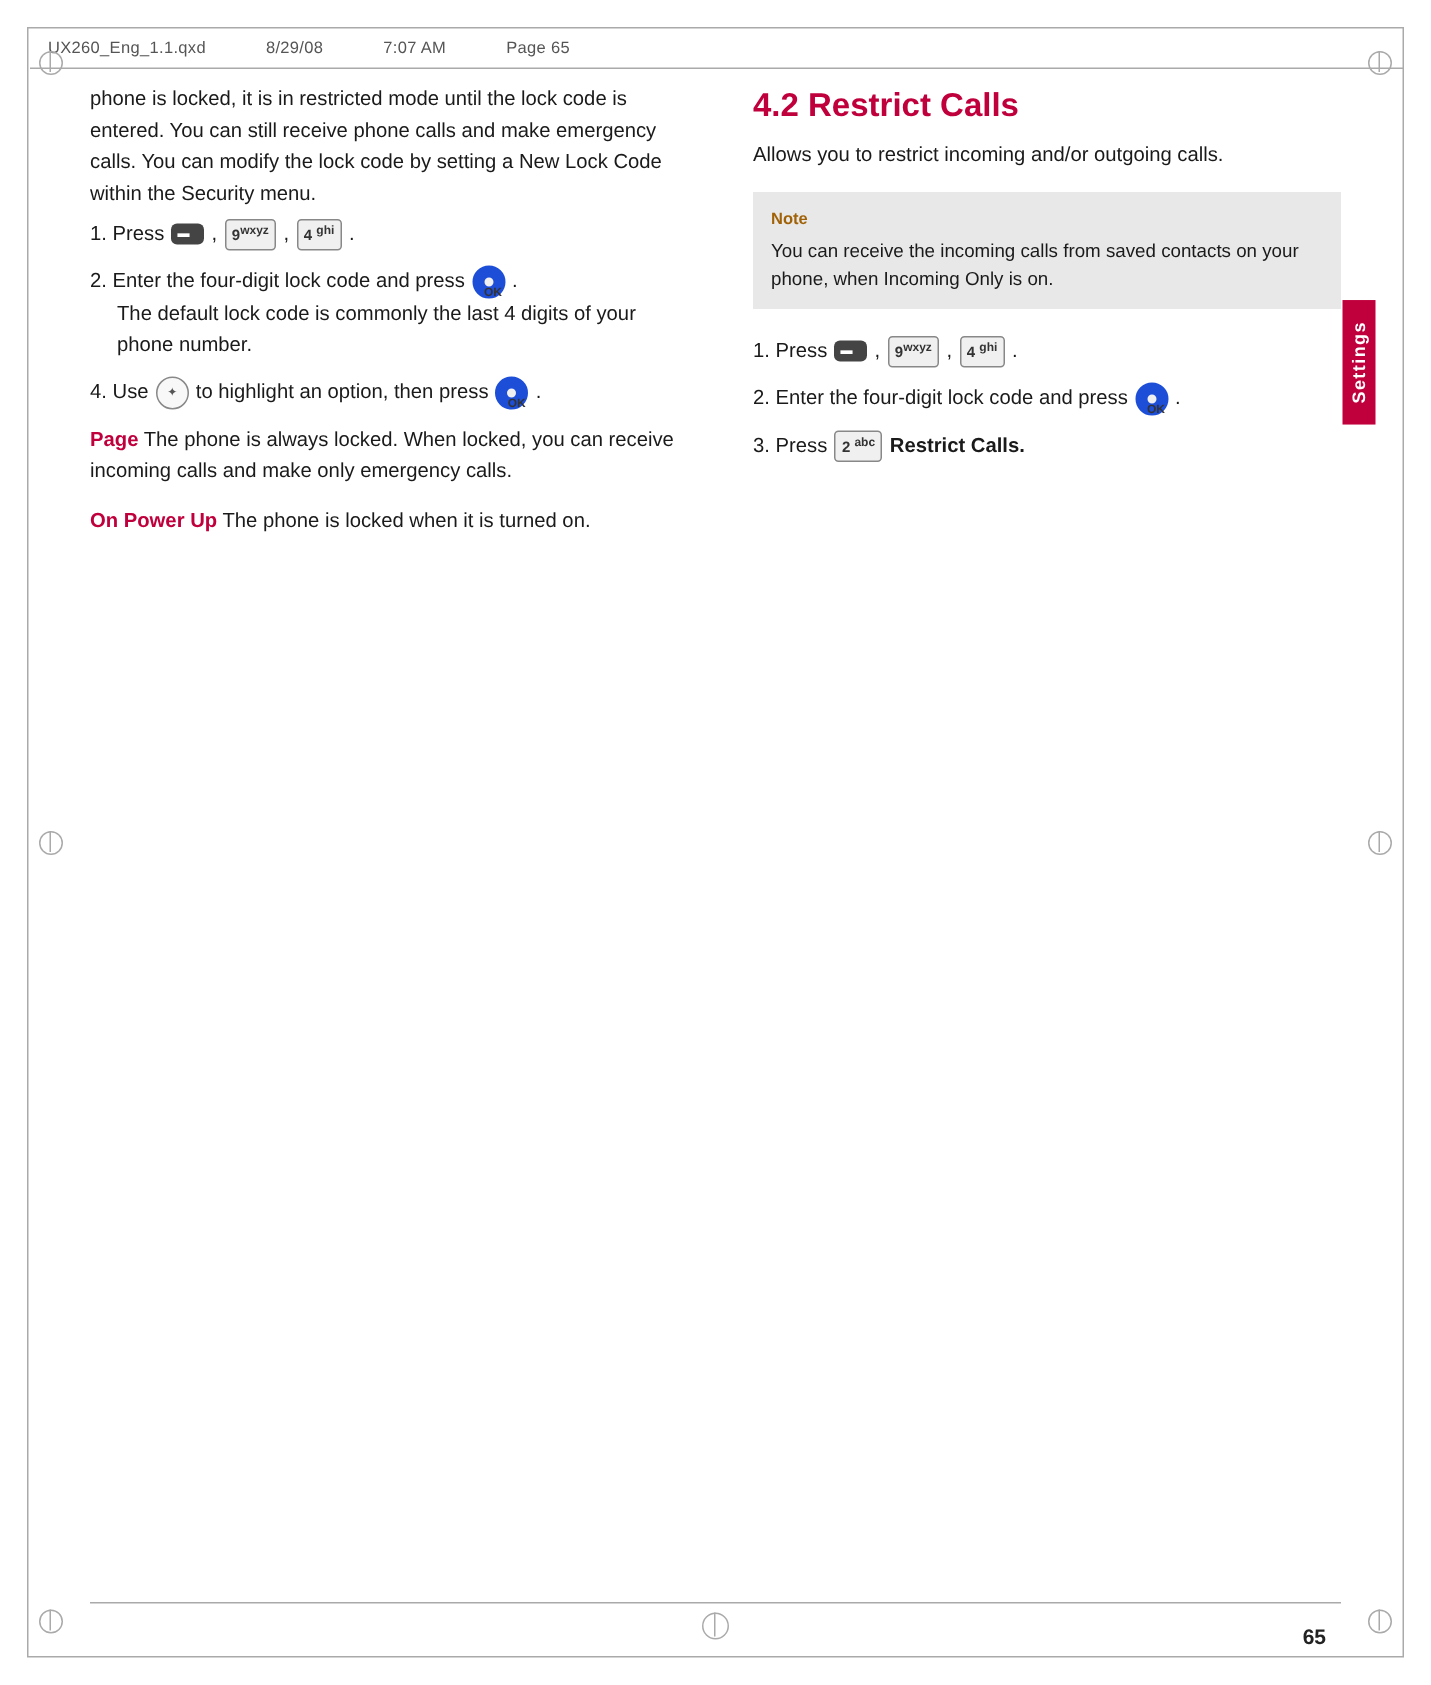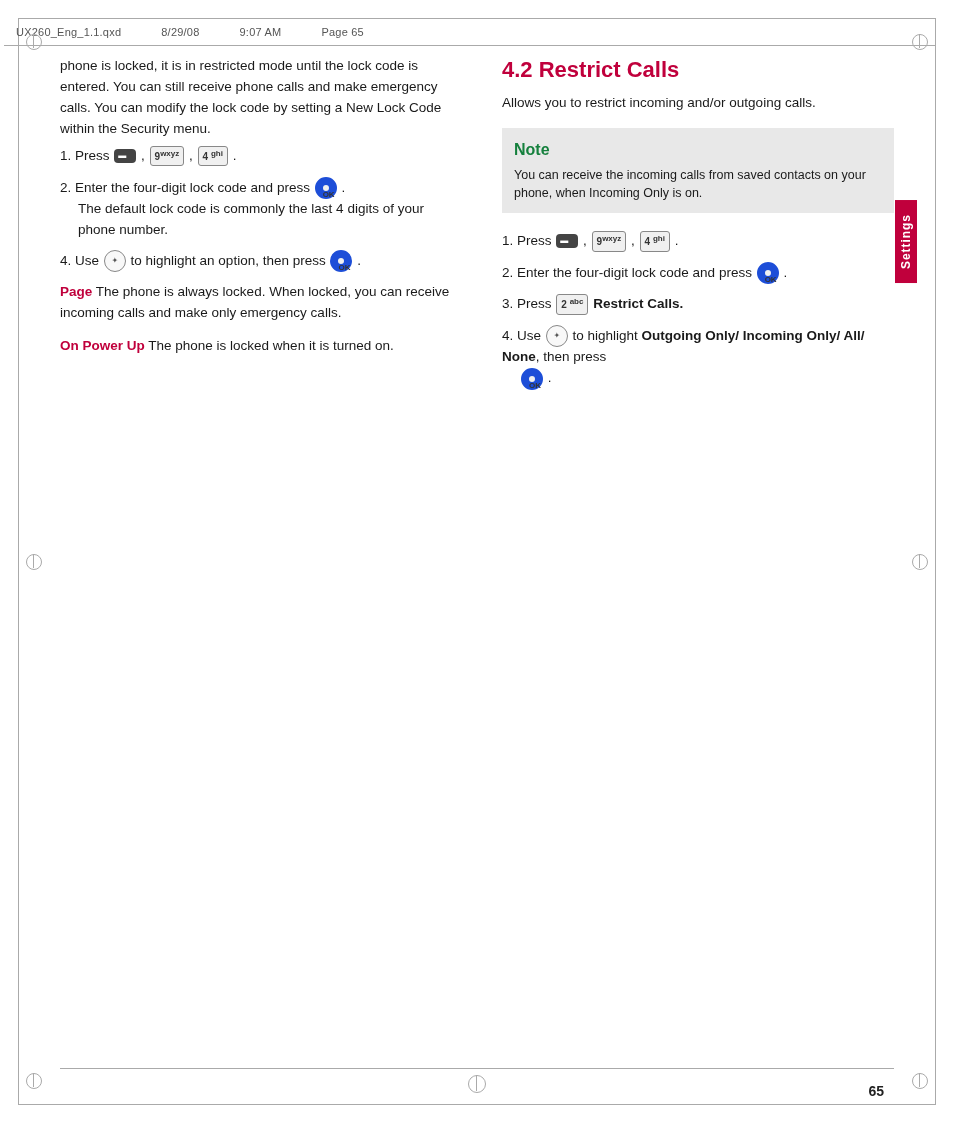--- a/index.html
+++ b/index.html
@@ -29,7 +29,7 @@
     .header-bar {
       position: absolute;
       top: 18px;
-      left: 4px;
+      left: 20px;
       right: 18px;
       height: 28px;
       border-bottom: 1px solid #aaa;

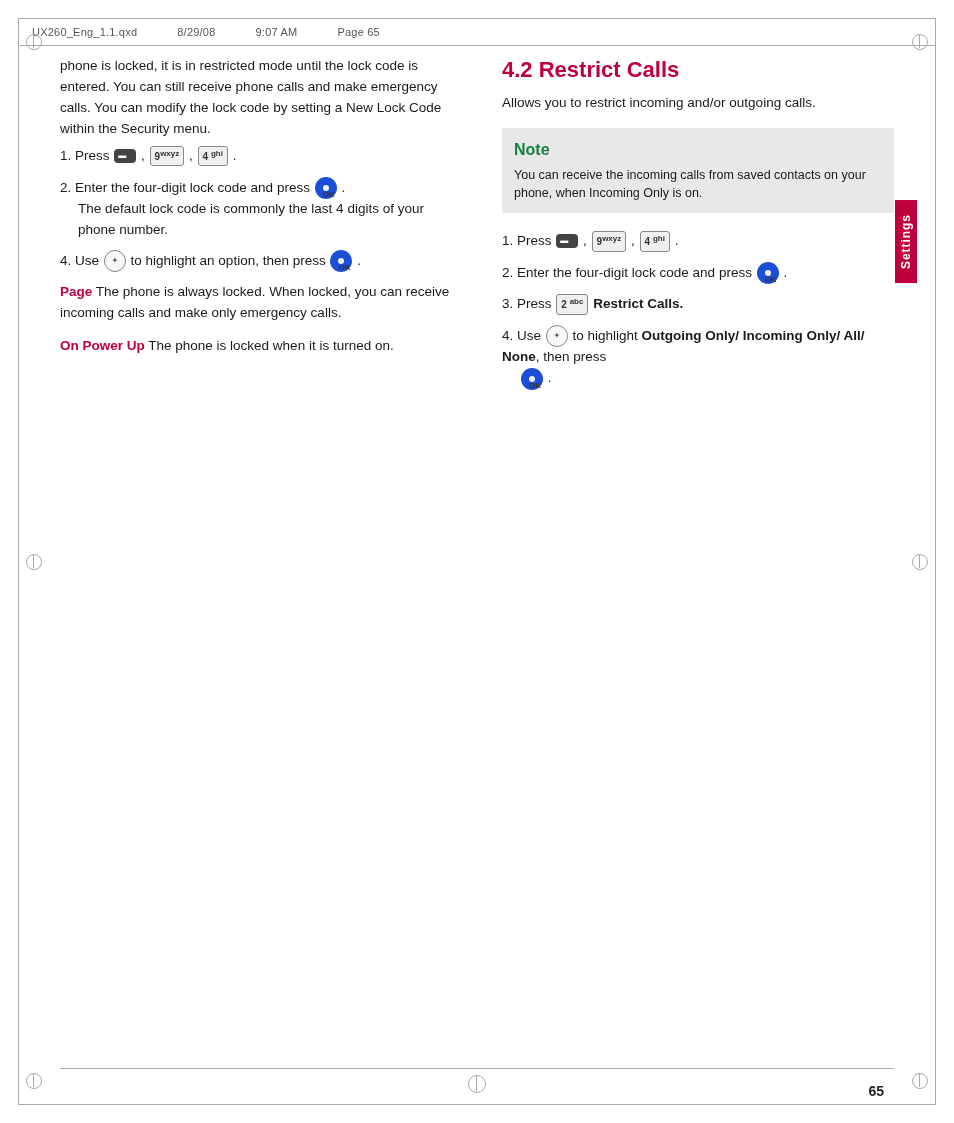--- a/index.html
+++ b/index.html
@@ -307,7 +307,7 @@
   <div class="header-text">
     <span>UX260_Eng_1.1.qxd</span>
     <span>8/29/08</span>
-    <span>9:07 AM</span>
+    <span>7:07 AM</span>
     <span>Page 65</span>
   </div>
 </div>

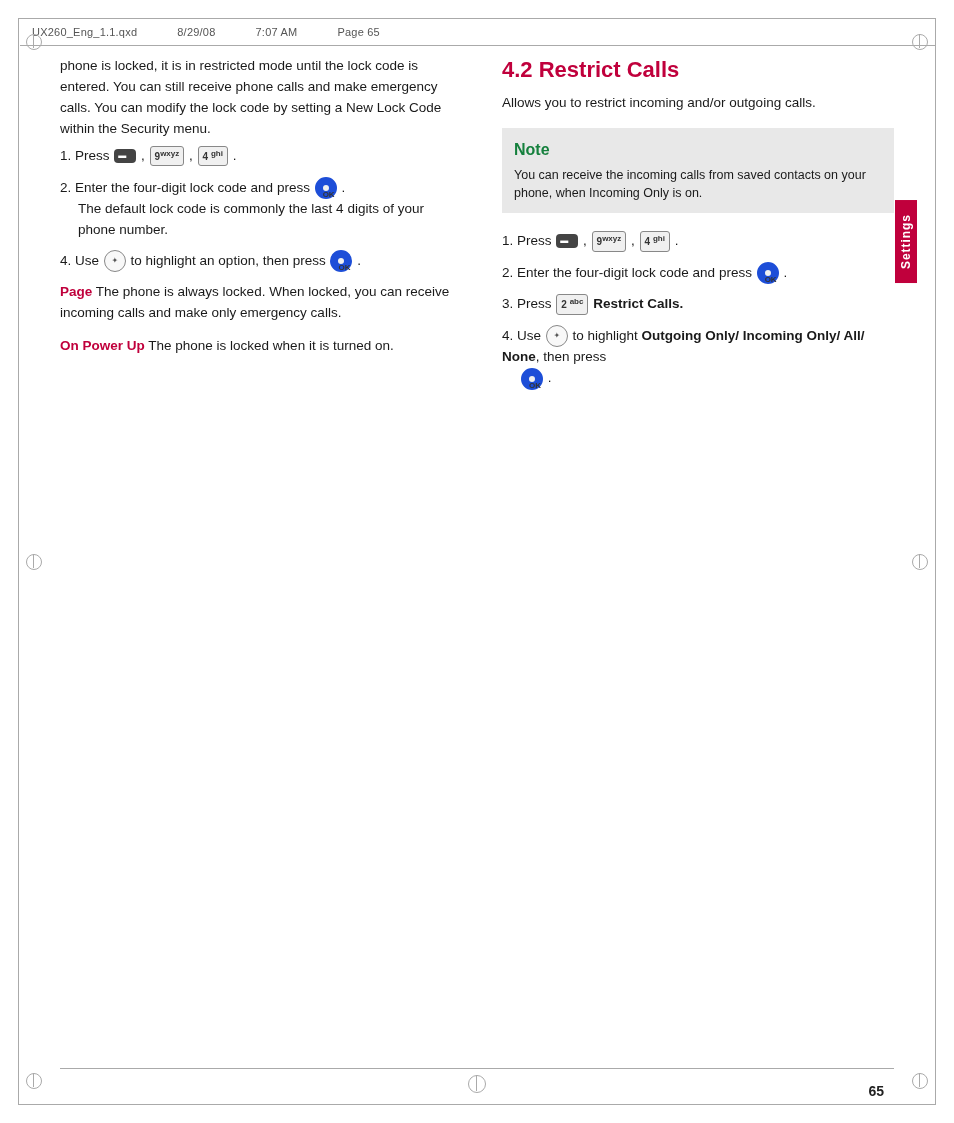--- a/index.html
+++ b/index.html
@@ -156,8 +156,8 @@
 
     .note-title {
       font-weight: bold;
-      color: #15803d;
-      font-size: 16px;
+      color: #a16207;
+      font-size: 11px;
       margin-bottom: 4px;
     }
 

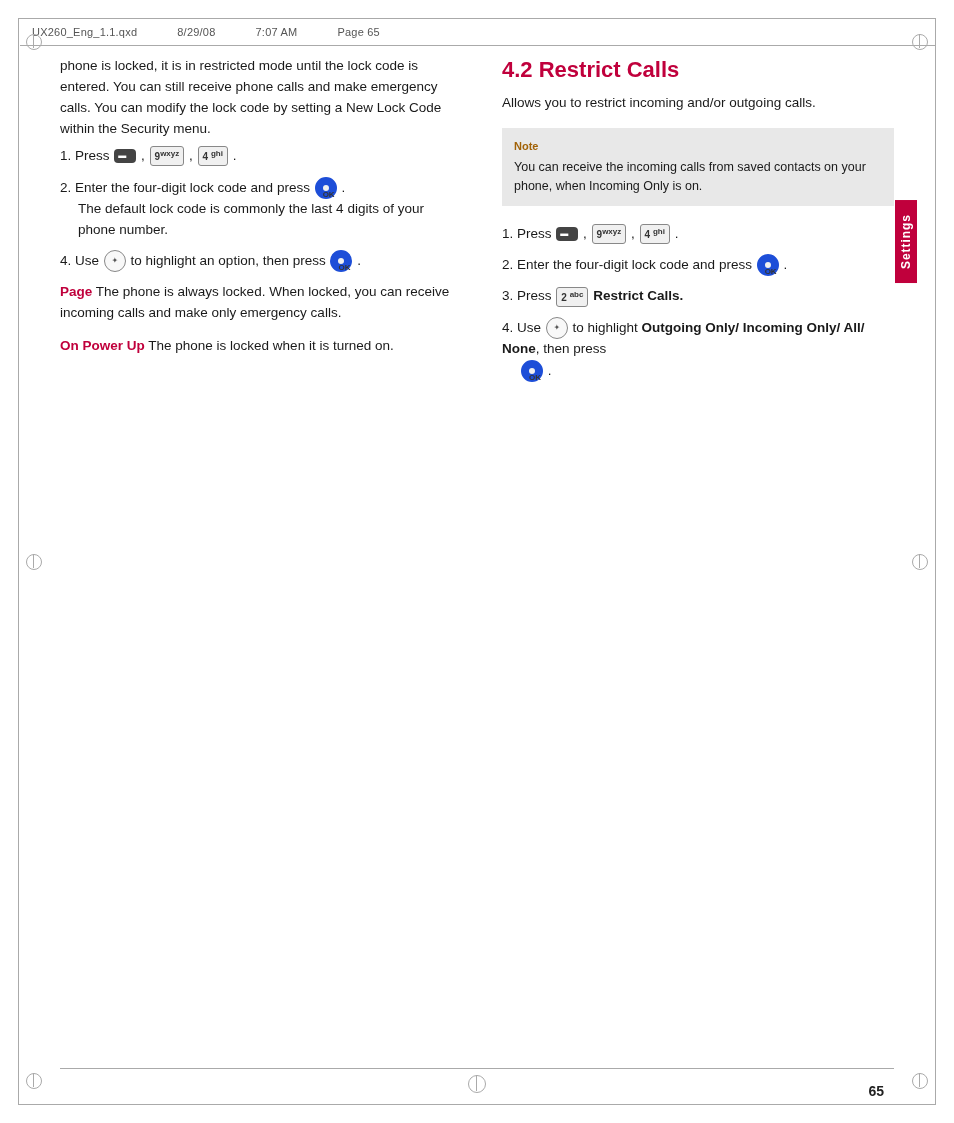--- a/index.html
+++ b/index.html
@@ -398,16 +398,6 @@
       <span> <strong>Restrict Calls.</strong></span>
     </div>
 
-    <div class="list-item">
-      <span>4. Use </span>
-      <span class="nav-key"></span>
-      <span> to highlight <strong>Outgoing Only/ Incoming Only/ All/ None</strong>, then press</span>
-      <br>
-      <span style="margin-left: 18px;">
-        <span class="key-ok" style="font-size:8px;font-weight:bold;">OK</span>
-        <span> .</span>
-      </span>
-    </div>
 
   </div>
 

